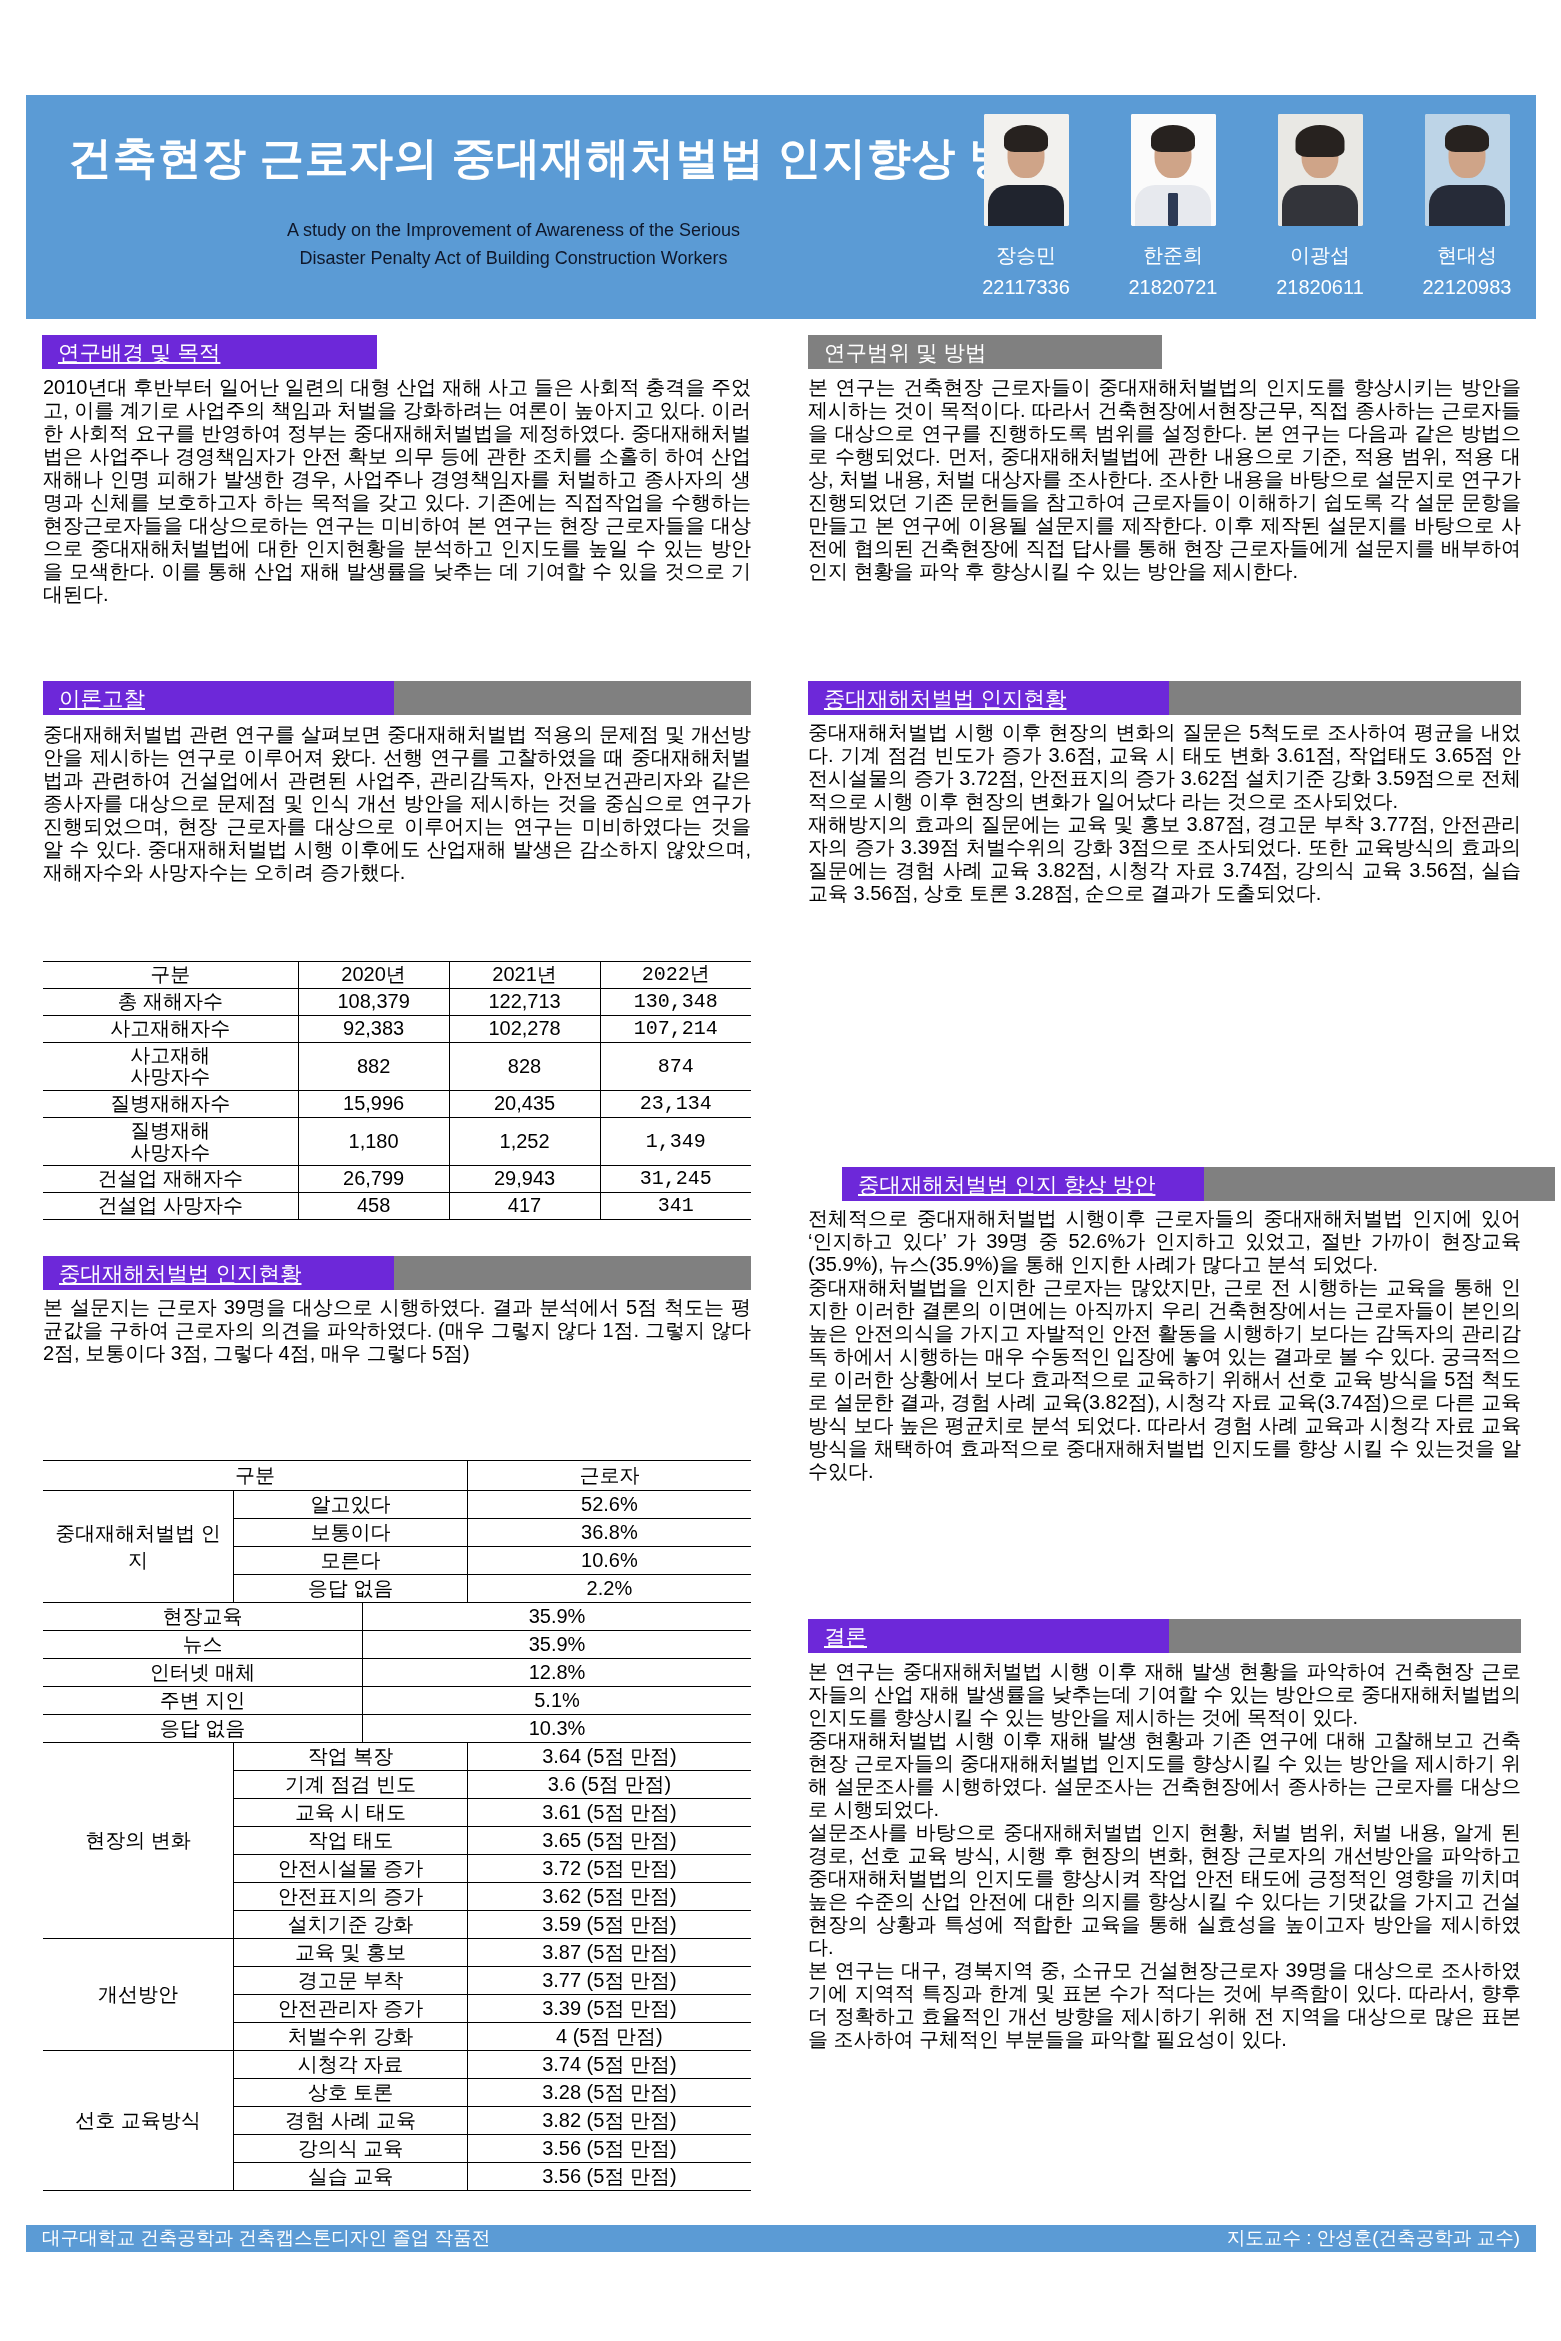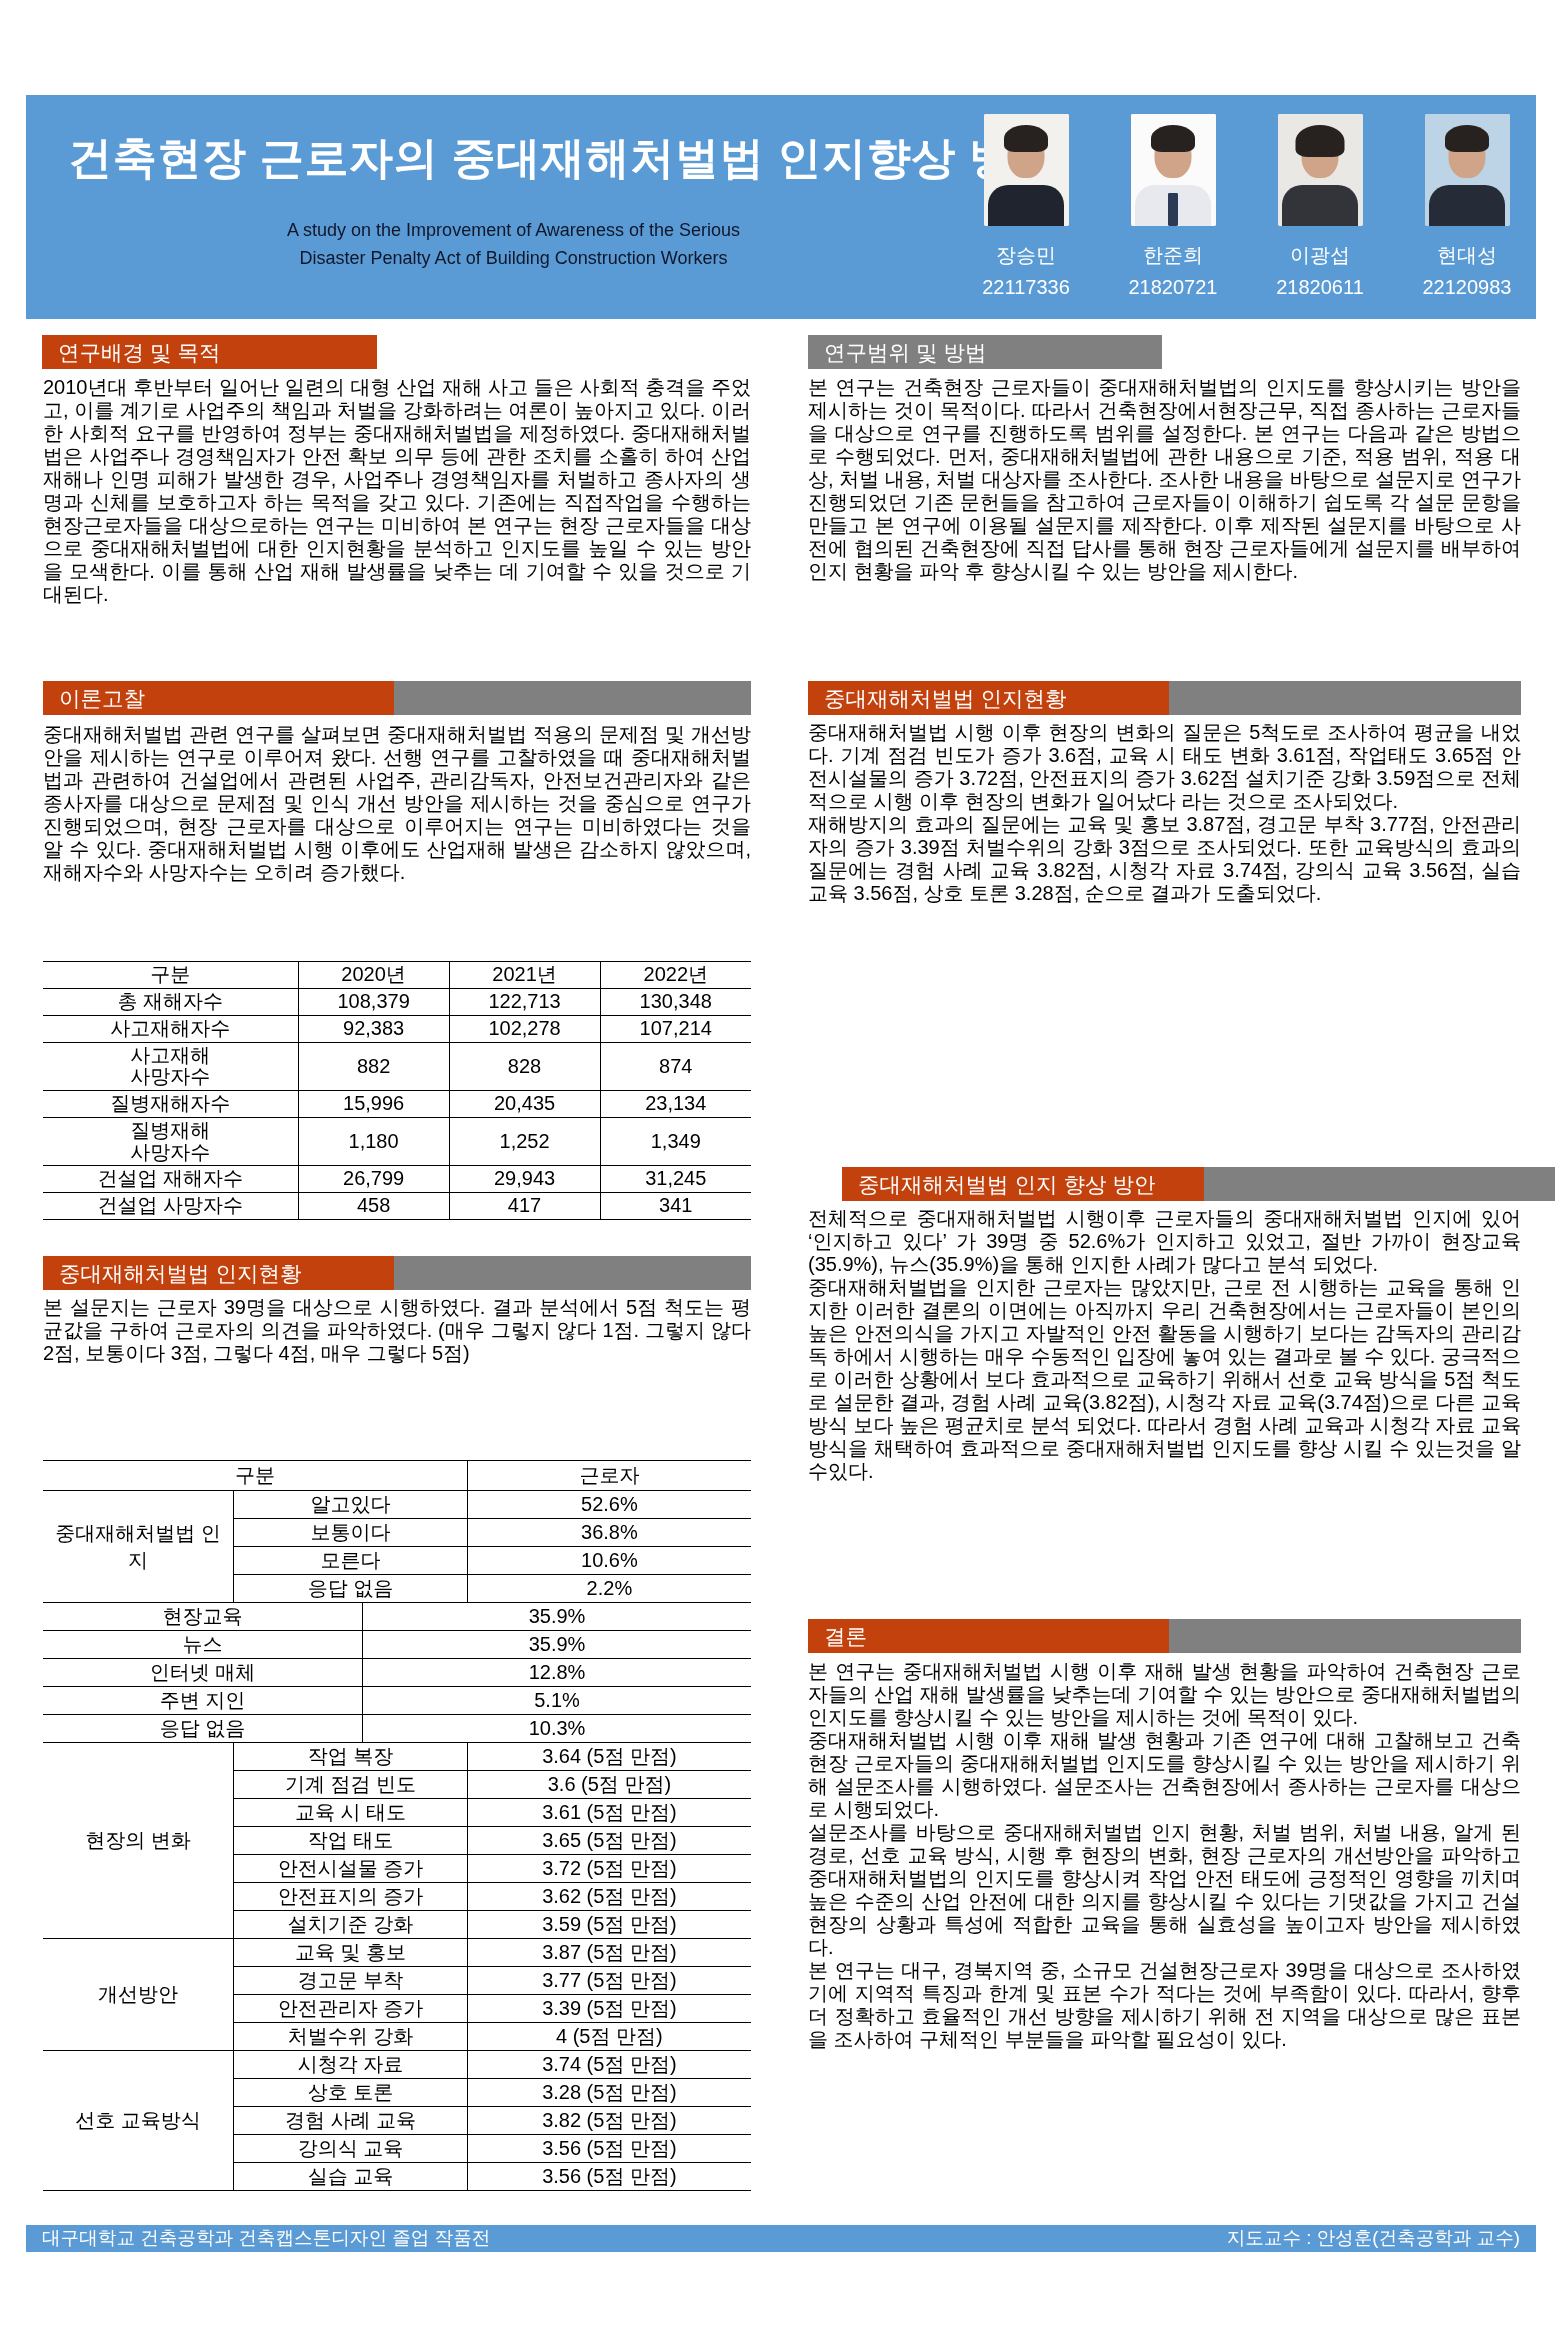--- a/index.html
+++ b/index.html
@@ -35,7 +35,7 @@
   .secbar{position:absolute;height:34px;display:flex;}
   .secbar .seg{height:100%;display:flex;align-items:center;padding-left:16px;box-sizing:border-box;
                color:#fff;font-size:21.5px;white-space:nowrap;}
-  .seg.blue{background:#c2410c;}
+  .seg.blue{background:#6d28d9;text-decoration:underline;}
   .seg.gray{background:#808080;}
   .filler{flex:1;background:#808080;height:100%;}
 

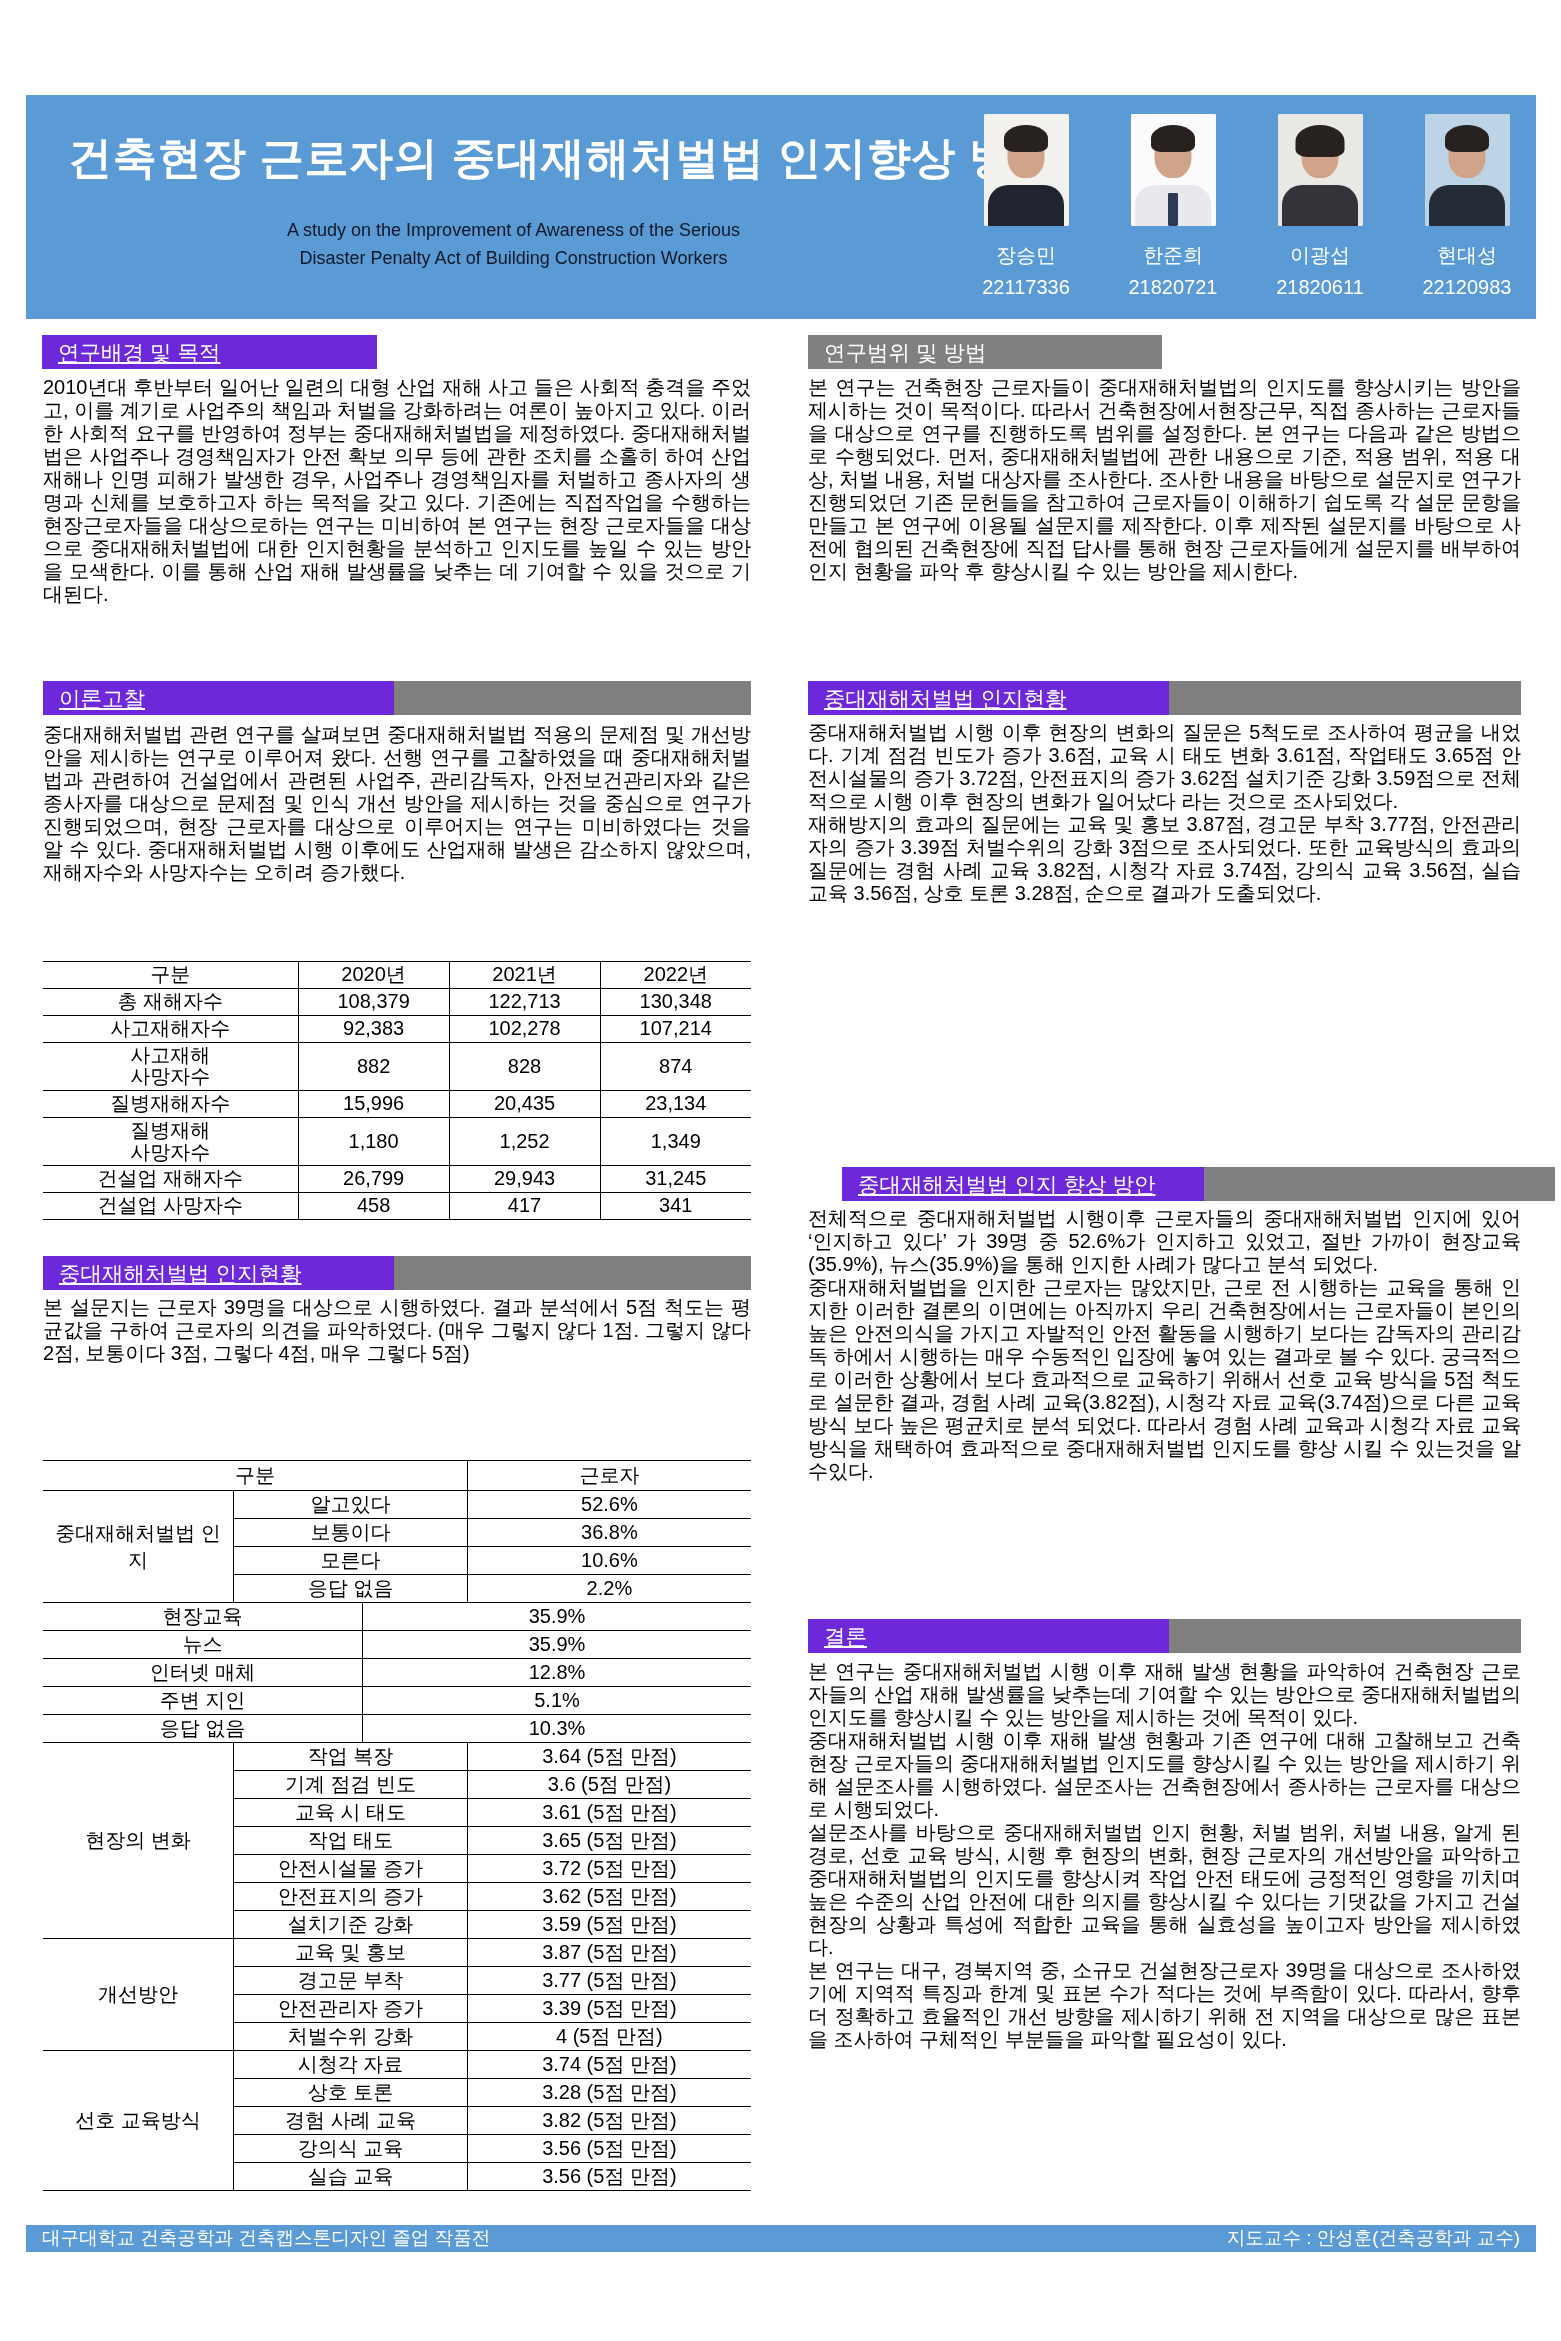--- a/index.html
+++ b/index.html
@@ -49,7 +49,7 @@
              border-top:1.4px solid #000;border-bottom:1.4px solid #000;}
   .acc-table th,.acc-table td{border-bottom:0.7px solid #000;border-right:0.7px solid #000;
              padding:2.2px 4.3px;line-height:21.5px;font-weight:normal;}
-  .acc-table th:last-child,.acc-table td:last-child{border-right:none;}
+  .acc-table th:last-child,.acc-table td:last-child{border-right:none;font-family:Liberation Mono, monospace;}
   .acc-table tr:last-child td{border-bottom:none;}
   .acc-table .c1{width:36%;white-space:pre-line;}
   .acc-table .cy{width:21.3%;}

